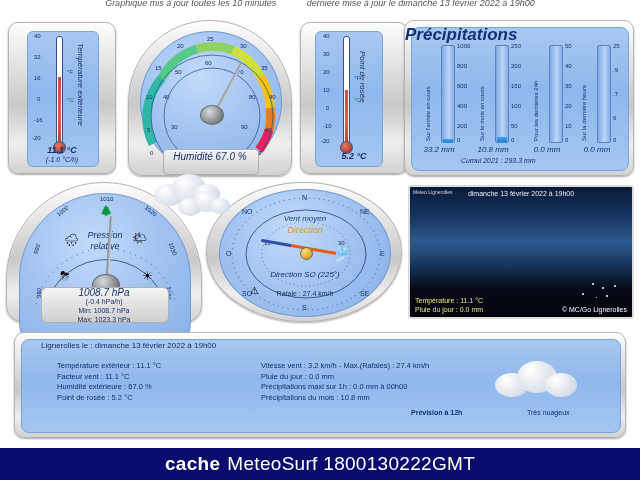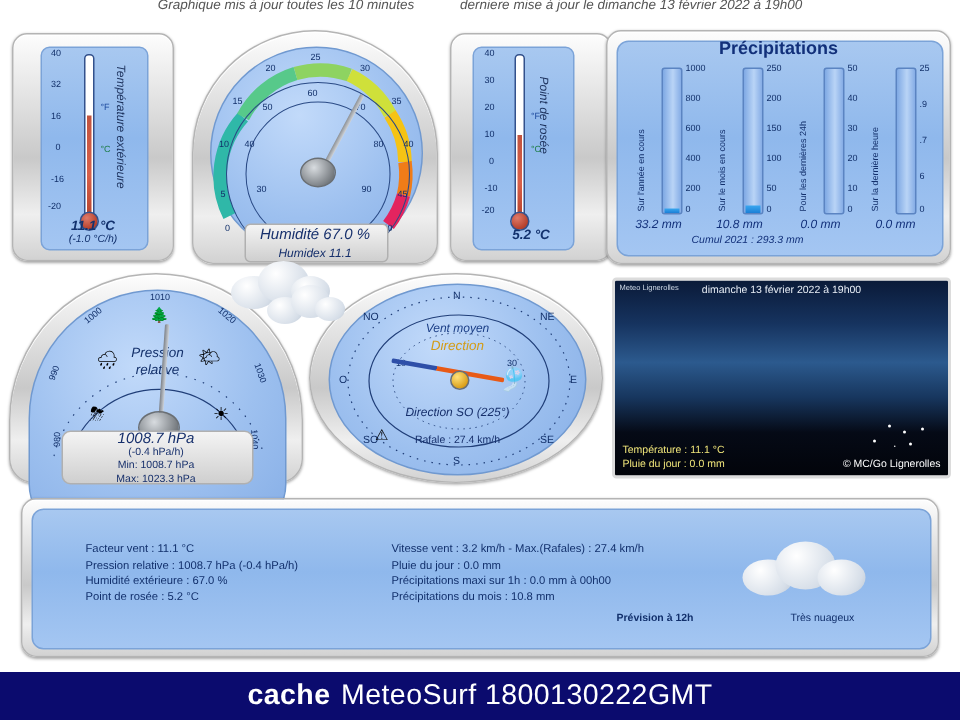--- a/index.html
+++ b/index.html
@@ -90,8 +90,8 @@
   
   #precip-panel .face { border-radius: 8px; }
   .pp-title {
-    position: absolute; width: 100%; text-align: center; top: 4px;
-    font-size: 12px; font-weight: bold; color: #12307a;
+    position: absolute; width: 100%; text-align: left; top: 4px;
+    font-size: 17px; font-style: italic; font-weight: bold; color: #12307a;
   }
   .pbar-wrap { position: absolute; }
   .pbar {

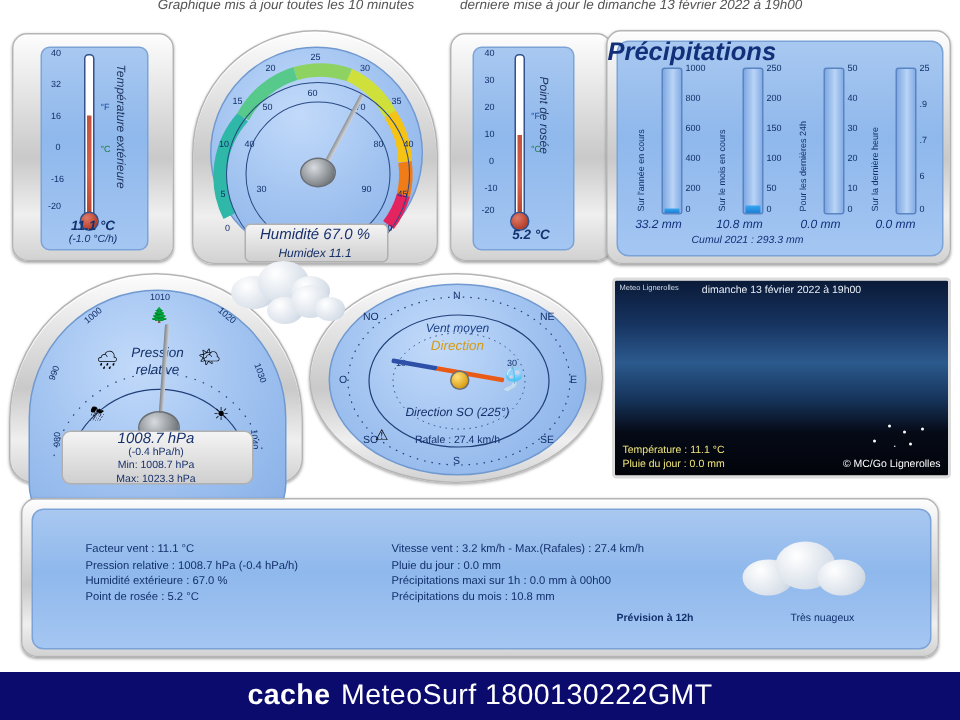--- a/index.html
+++ b/index.html
@@ -233,7 +233,6 @@
     </div>
     <div class="cap" style="left:34px; top:128px; width:96px; height:26px;"></div>
     <div class="readout" style="top:130px;">Humidité 67.0 %</div>
-    <div class="readout" style="top:143px; font-size:8px;">Humidex 11.1</div>
   </div>
 
   <div class="bezel thermo" style="left:300px; top:22px; width:108px; height:152px;">

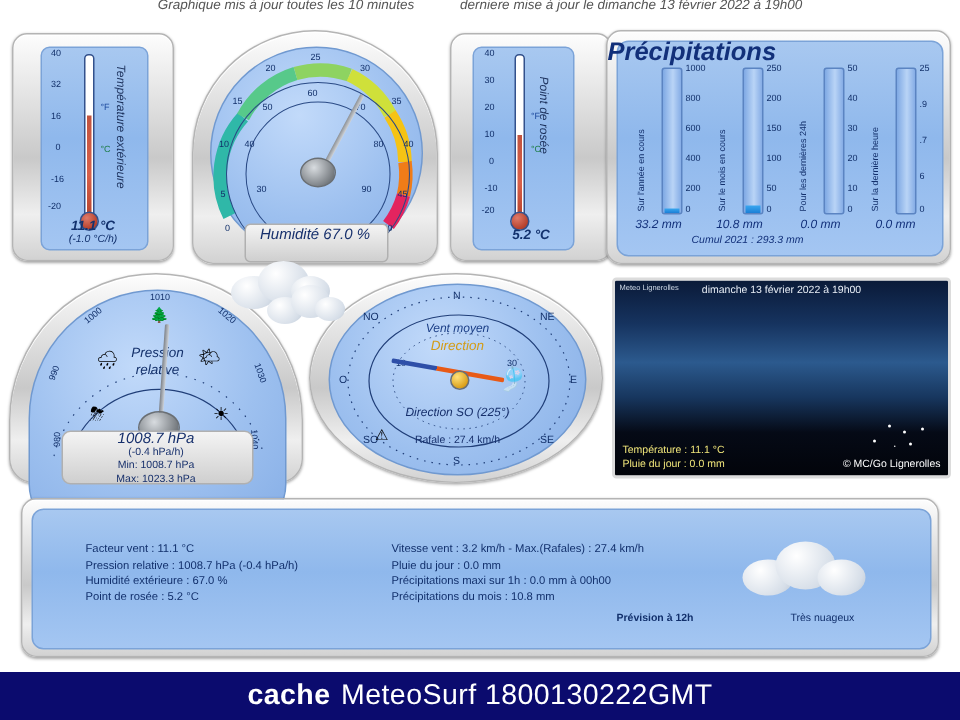--- a/index.html
+++ b/index.html
@@ -415,6 +415,7 @@
   <div class="bezel" id="summary" style="left:14px; top:332px; width:612px; height:106px;">
     <div class="face" style="left:6px; top:6px; width:600px; height:94px;"></div>
 
+    <div class="sum-head">Lignerolles le : dimanche 13 février 2022 à 19h00</div>
 
     <div class="sum-col" style="left:42px; top:28px;">
       <div>Facteur vent : 11.1 °C</div>

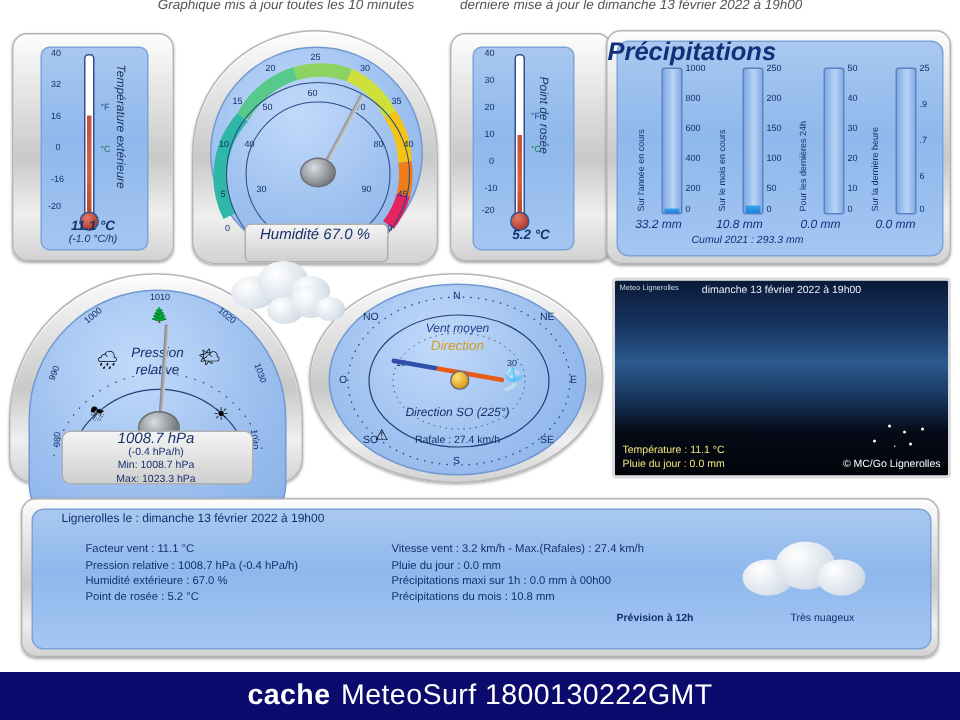--- a/index.html
+++ b/index.html
@@ -418,6 +418,7 @@
     <div class="sum-head">Lignerolles le : dimanche 13 février 2022 à 19h00</div>
 
     <div class="sum-col" style="left:42px; top:28px;">
+      <div>Température extérieur : 11.1 °C</div>
       <div>Facteur vent : 11.1 °C</div>
       <div>Pression relative : 1008.7 hPa (-0.4 hPa/h)</div>
       <div>Humidité extérieure : 67.0 %</div>

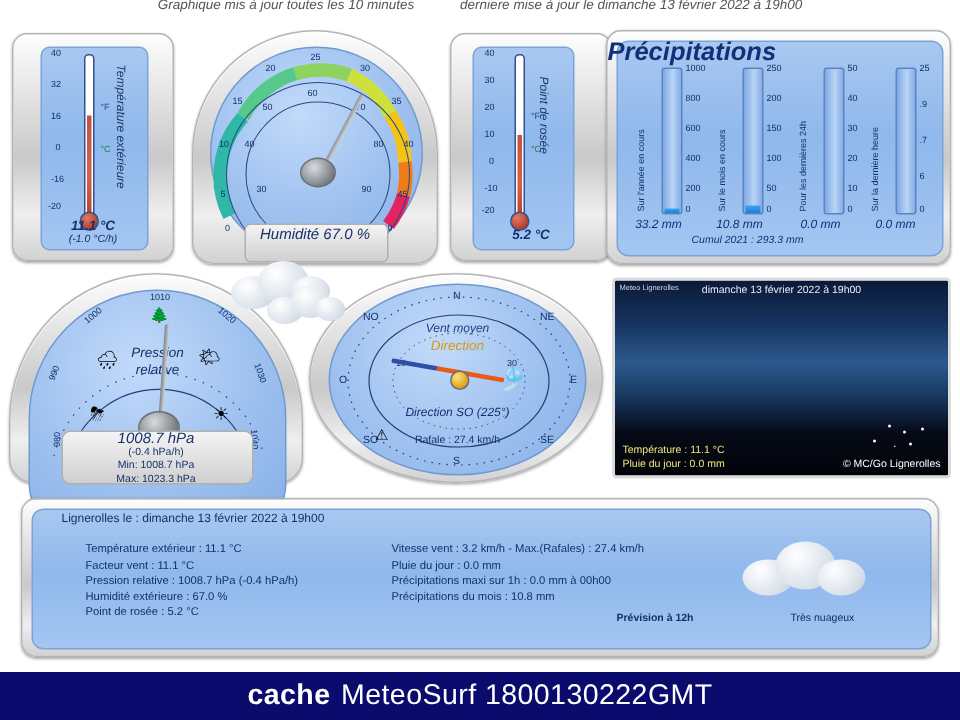--- a/index.html
+++ b/index.html
@@ -420,7 +420,6 @@
     <div class="sum-col" style="left:42px; top:28px;">
       <div>Température extérieur : 11.1 °C</div>
       <div>Facteur vent : 11.1 °C</div>
-      <div>Pression relative : 1008.7 hPa (-0.4 hPa/h)</div>
       <div>Humidité extérieure : 67.0 %</div>
       <div>Point de rosée : 5.2 °C</div>
     </div>

